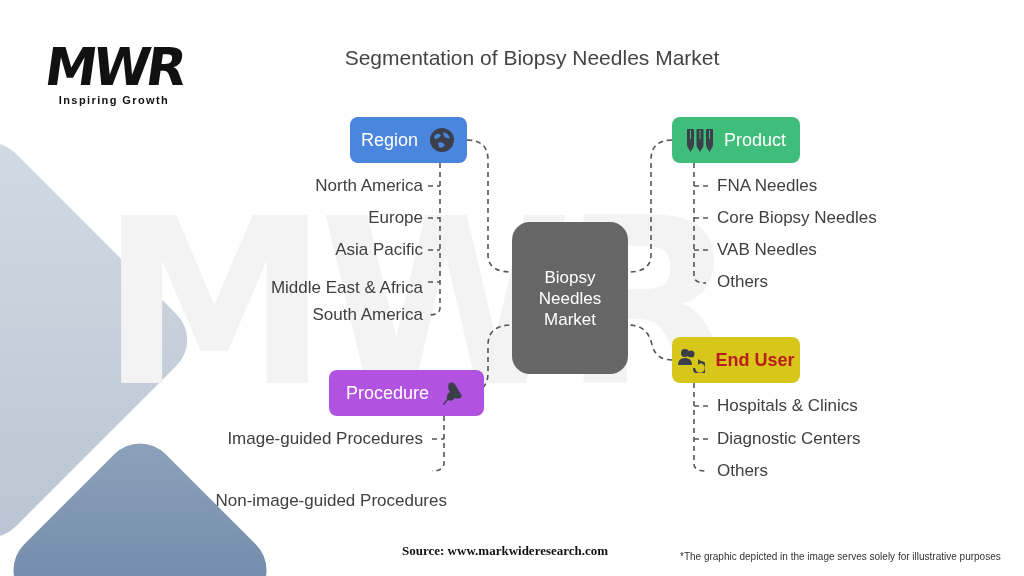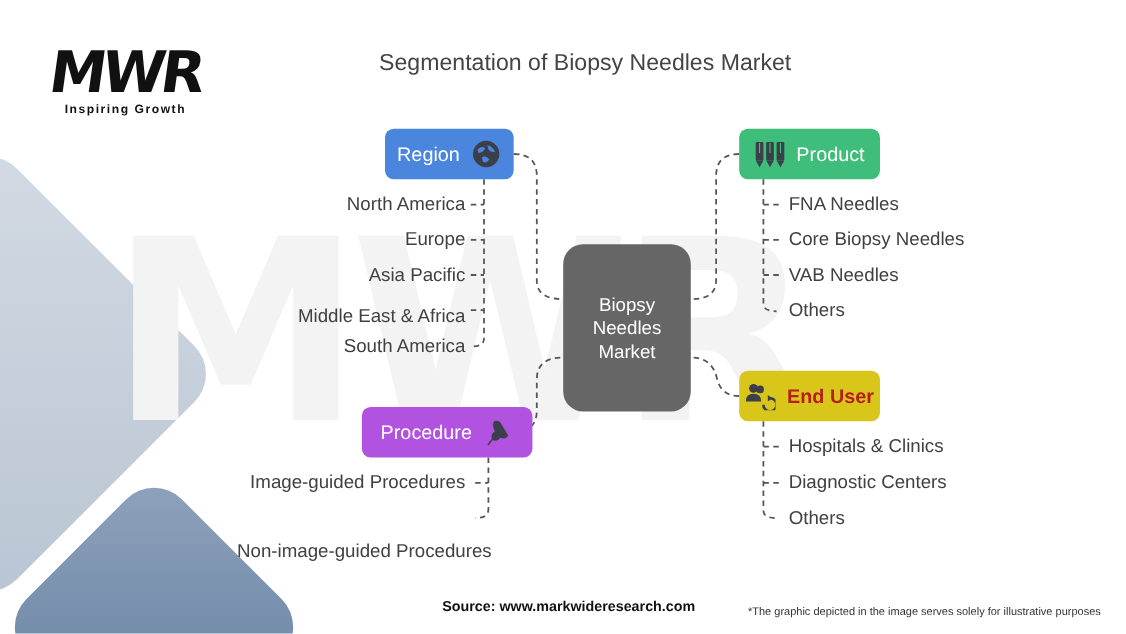--- a/index.html
+++ b/index.html
@@ -23,7 +23,7 @@
   .icon { width: 28px; height: 28px; display: inline-flex; align-items: center; justify-content: center; }
   .item { position: absolute; font-size: 17px; color: #404040; white-space: nowrap; }
   .item.right-align { text-align: right; }
-  #source { position: absolute; left: 402px; top: 543px; font-size: 13px; font-weight: bold; color: #111; }
+  #source { position: absolute; left: 402px; top: 543px; font-size: 13px; font-weight: bold; color: #111; font-family: Liberation Serif, serif; }
   #disclaimer { position: absolute; left: 680px; top: 551px; font-size: 10px; color: #333; }
 </style>
 </head>

